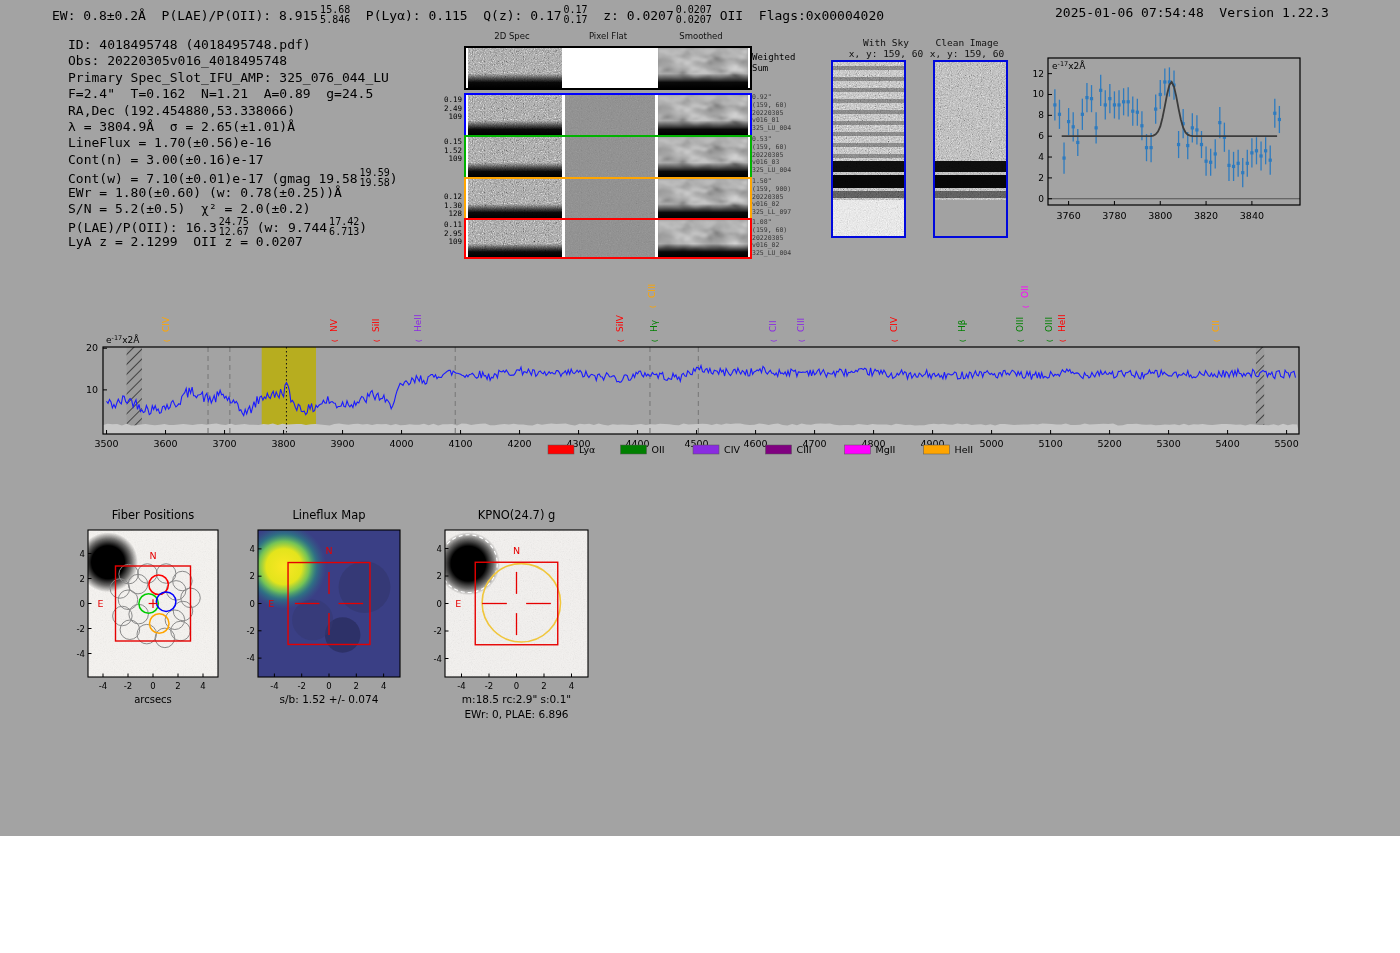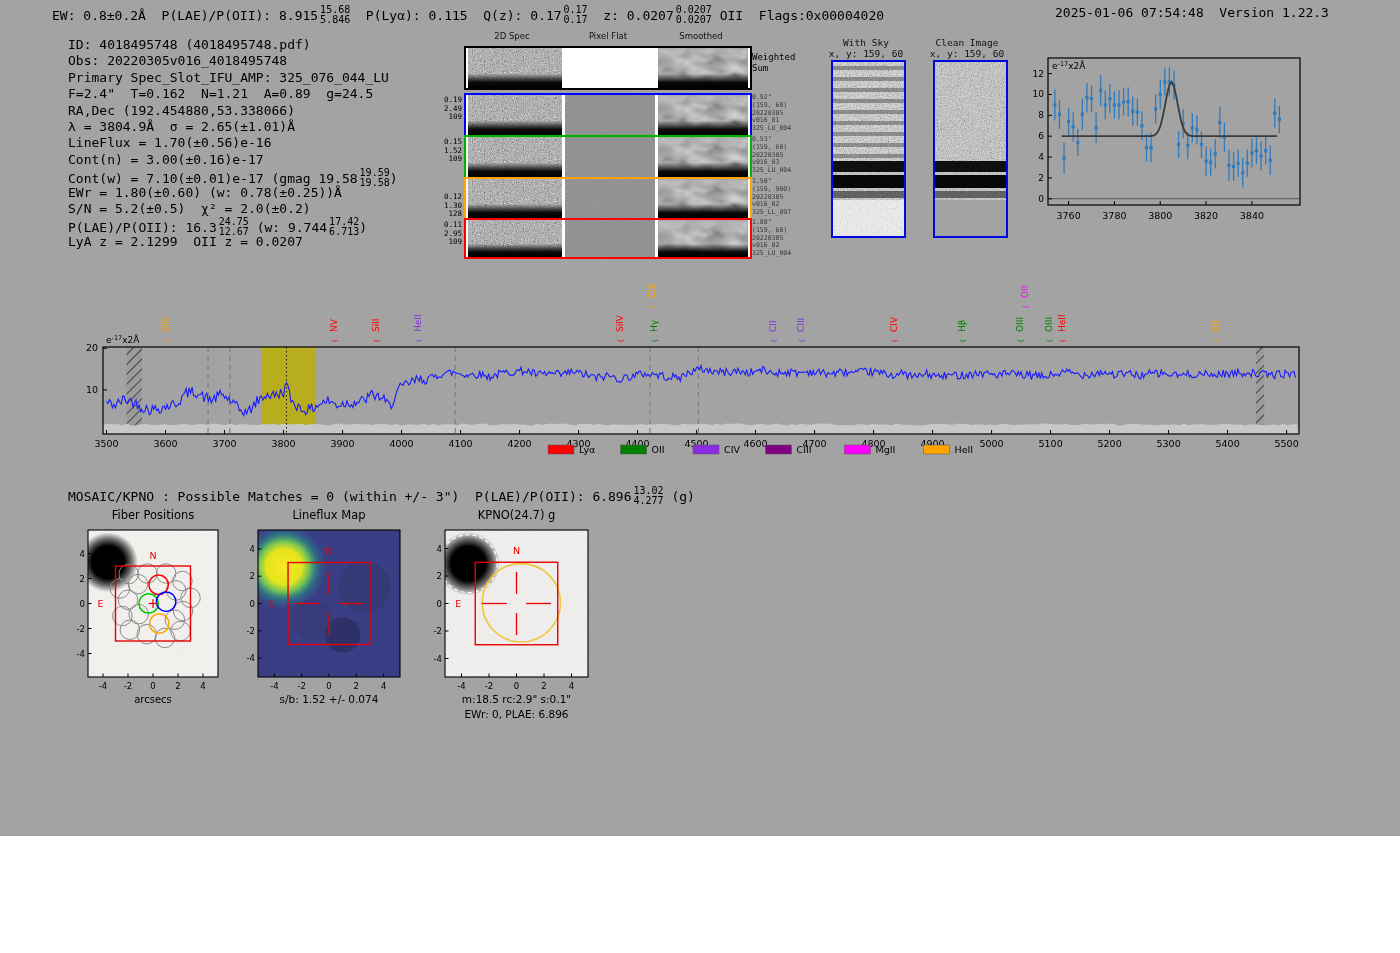--- a/index.html
+++ b/index.html
@@ -101,7 +101,7 @@
 
   <div id="spec2d"></div>
 
-  <div class="cuttitle abs" style="left:866px;top:37px;">
+  <div class="cuttitle abs" style="left:886px;top:37px;">
     <div>With Sky</div>
     <div>x, y: 159, 60</div>
   </div>

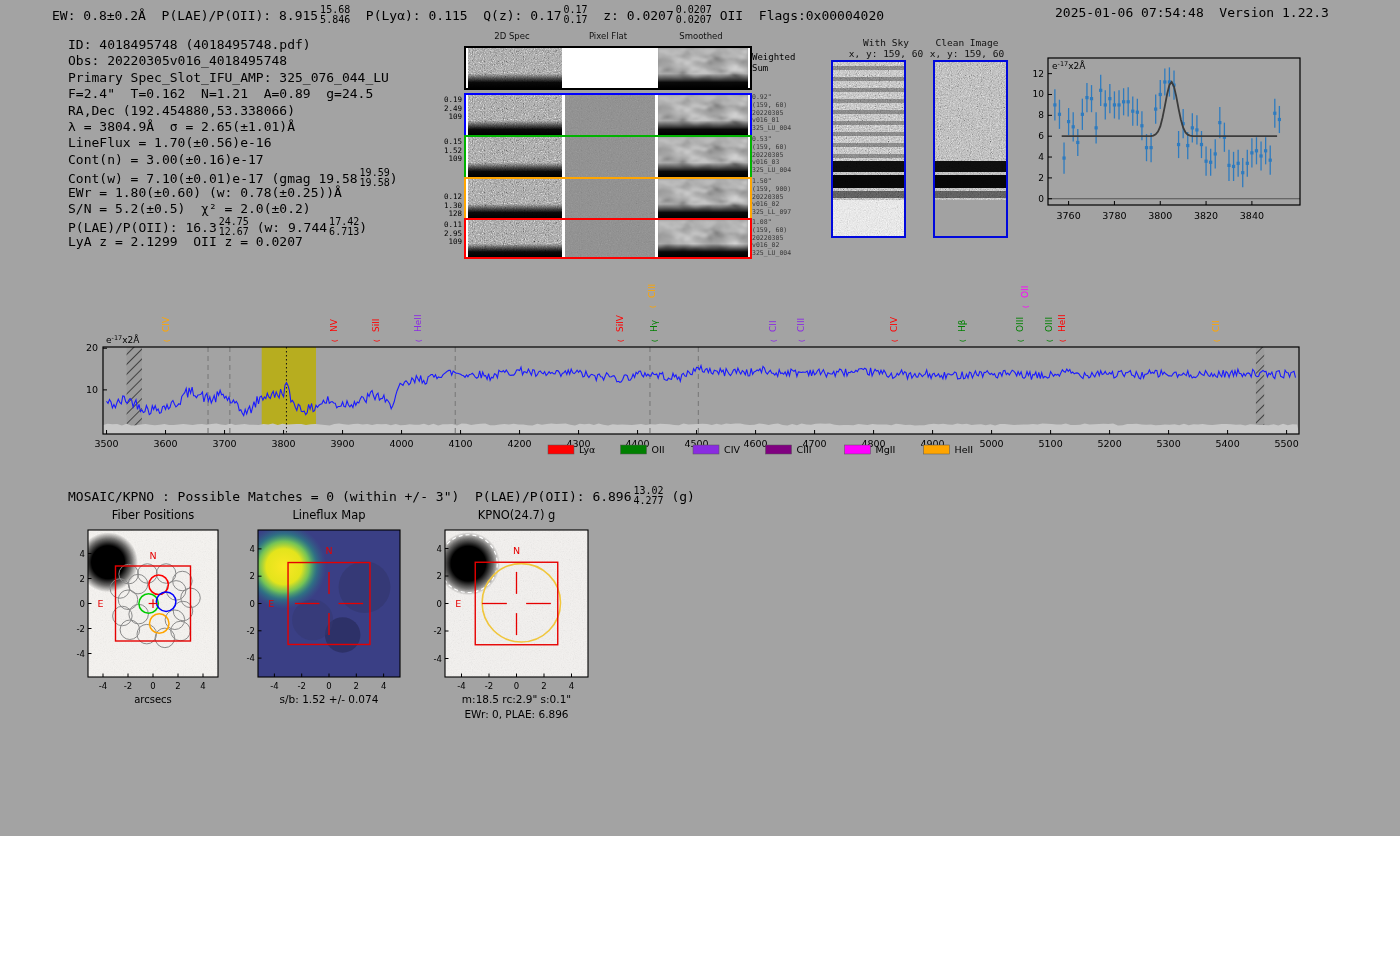--- a/index.html
+++ b/index.html
@@ -385,7 +385,6 @@
       </g>
     </svg>
 
-  <div id="mosaic" class="abs mono pre" style="left:68px;top:486px;font-size:13px;"><span>MOSAIC/KPNO : Possible Matches = 0 (within +/- 3")  P(LAE)/P(OII): 6.896</span><span class="stack"><span>13.02</span><span>4.277</span></span><span> (g)</span></div>
 
   <svg id="p-fiber" class="abs" style="left:60px;top:506px;" width="175" height="222">
       <text x="93" y="13" text-anchor="middle" font-size="11.5">Fiber Positions</text>

